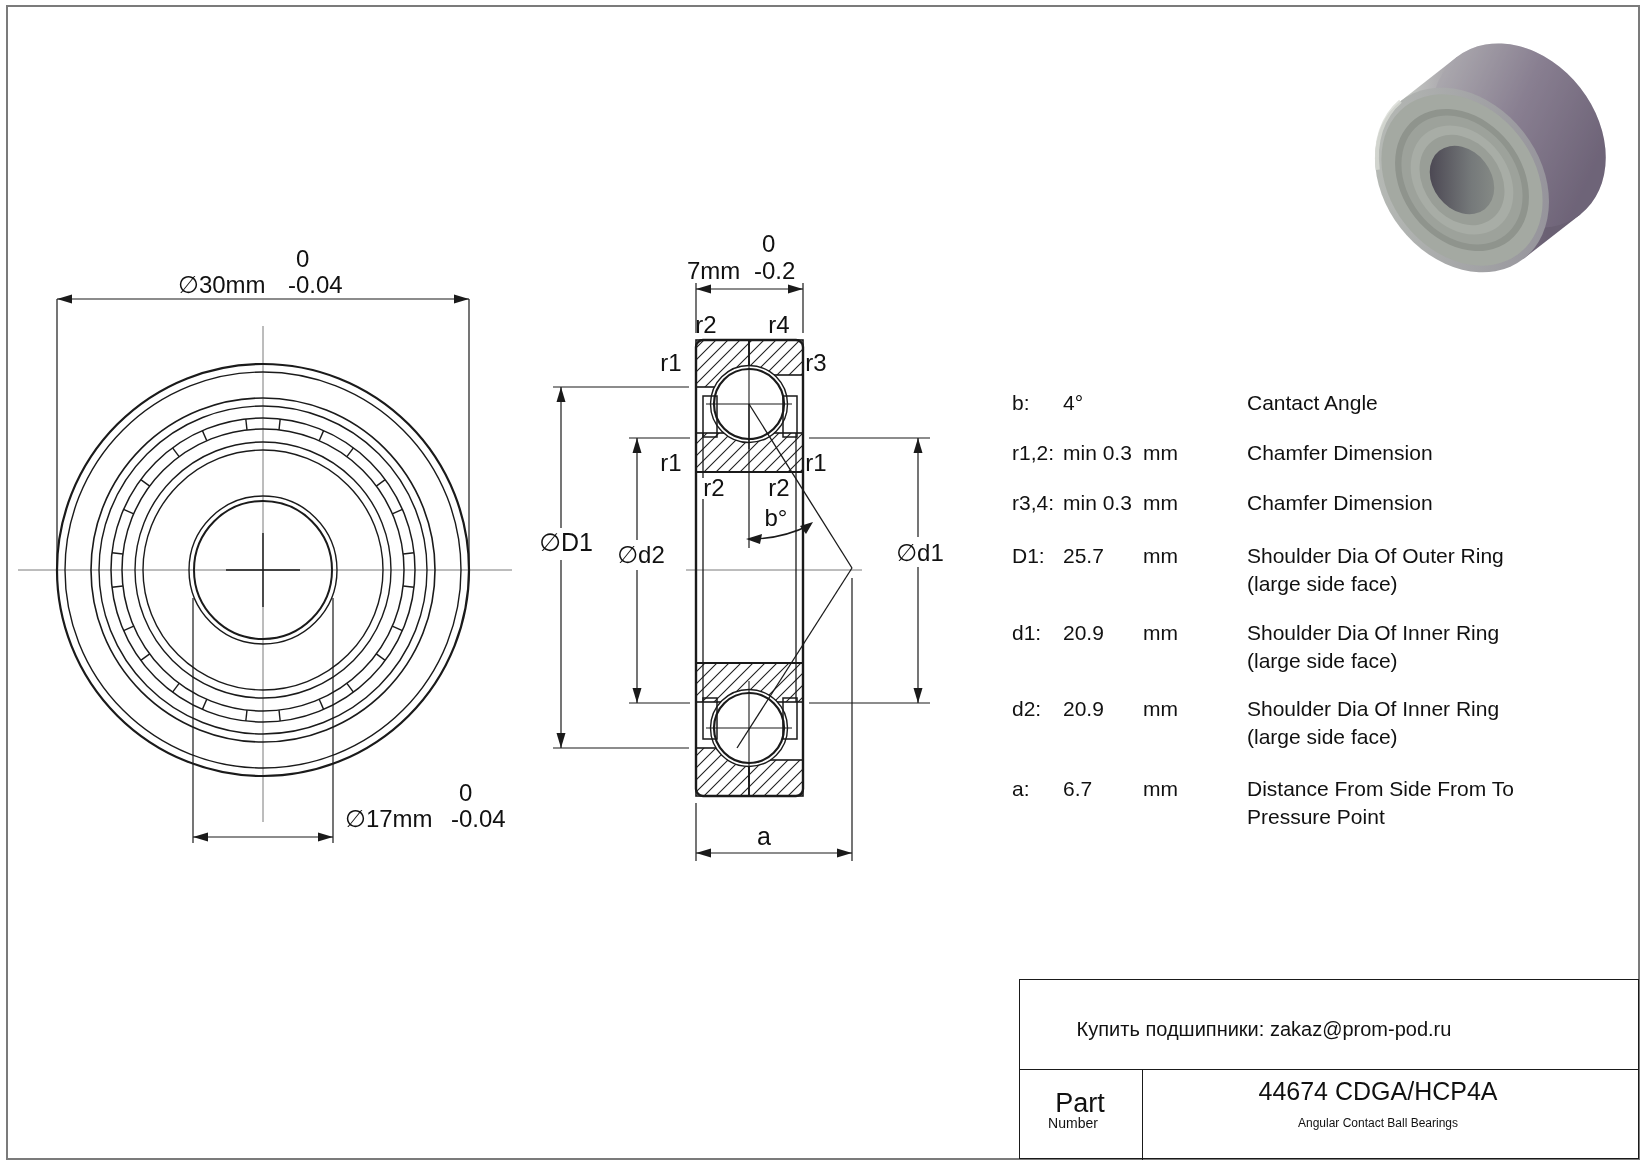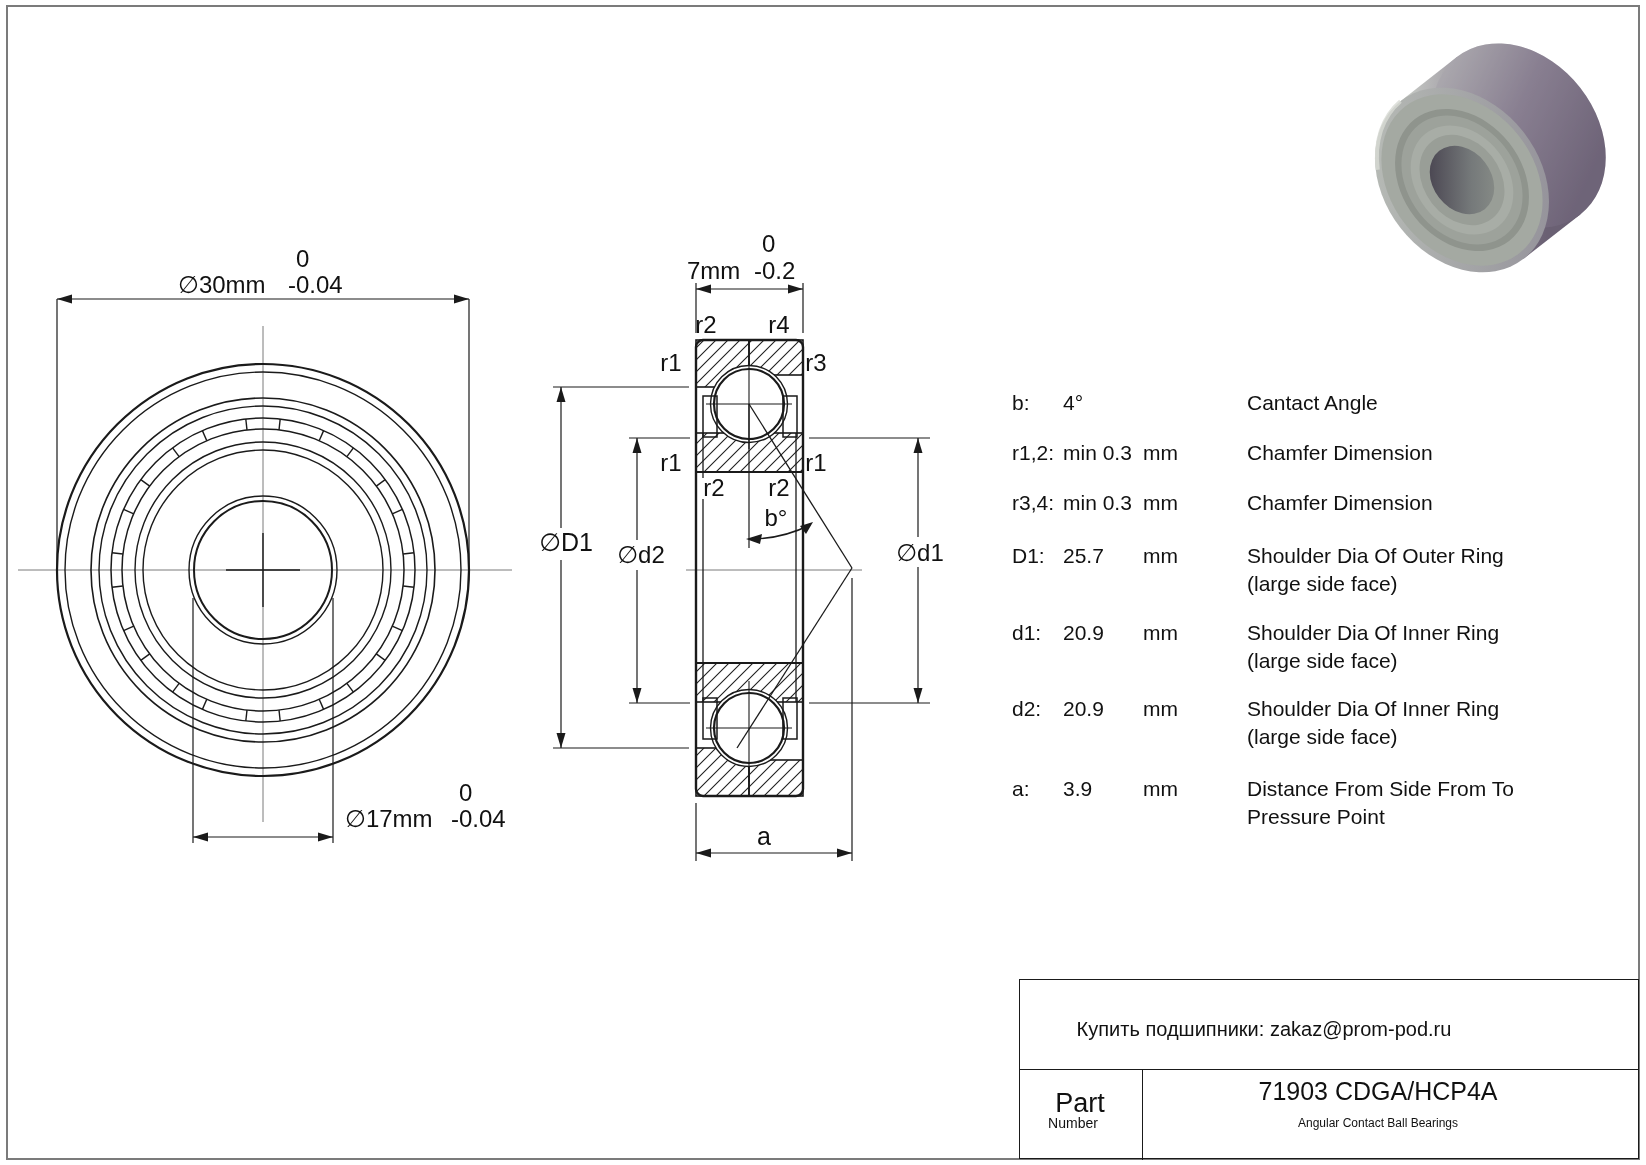--- a/index.html
+++ b/index.html
@@ -316,7 +316,7 @@
   </div>
   <div class="spec-row" style="top:775px">
     <span class="sl">a:</span>
-    <span class="sv">3.9</span>
+    <span class="sv">6.7</span>
     <span class="su">mm</span>
     <span class="sd">
           <div>Distance From Side From To</div>

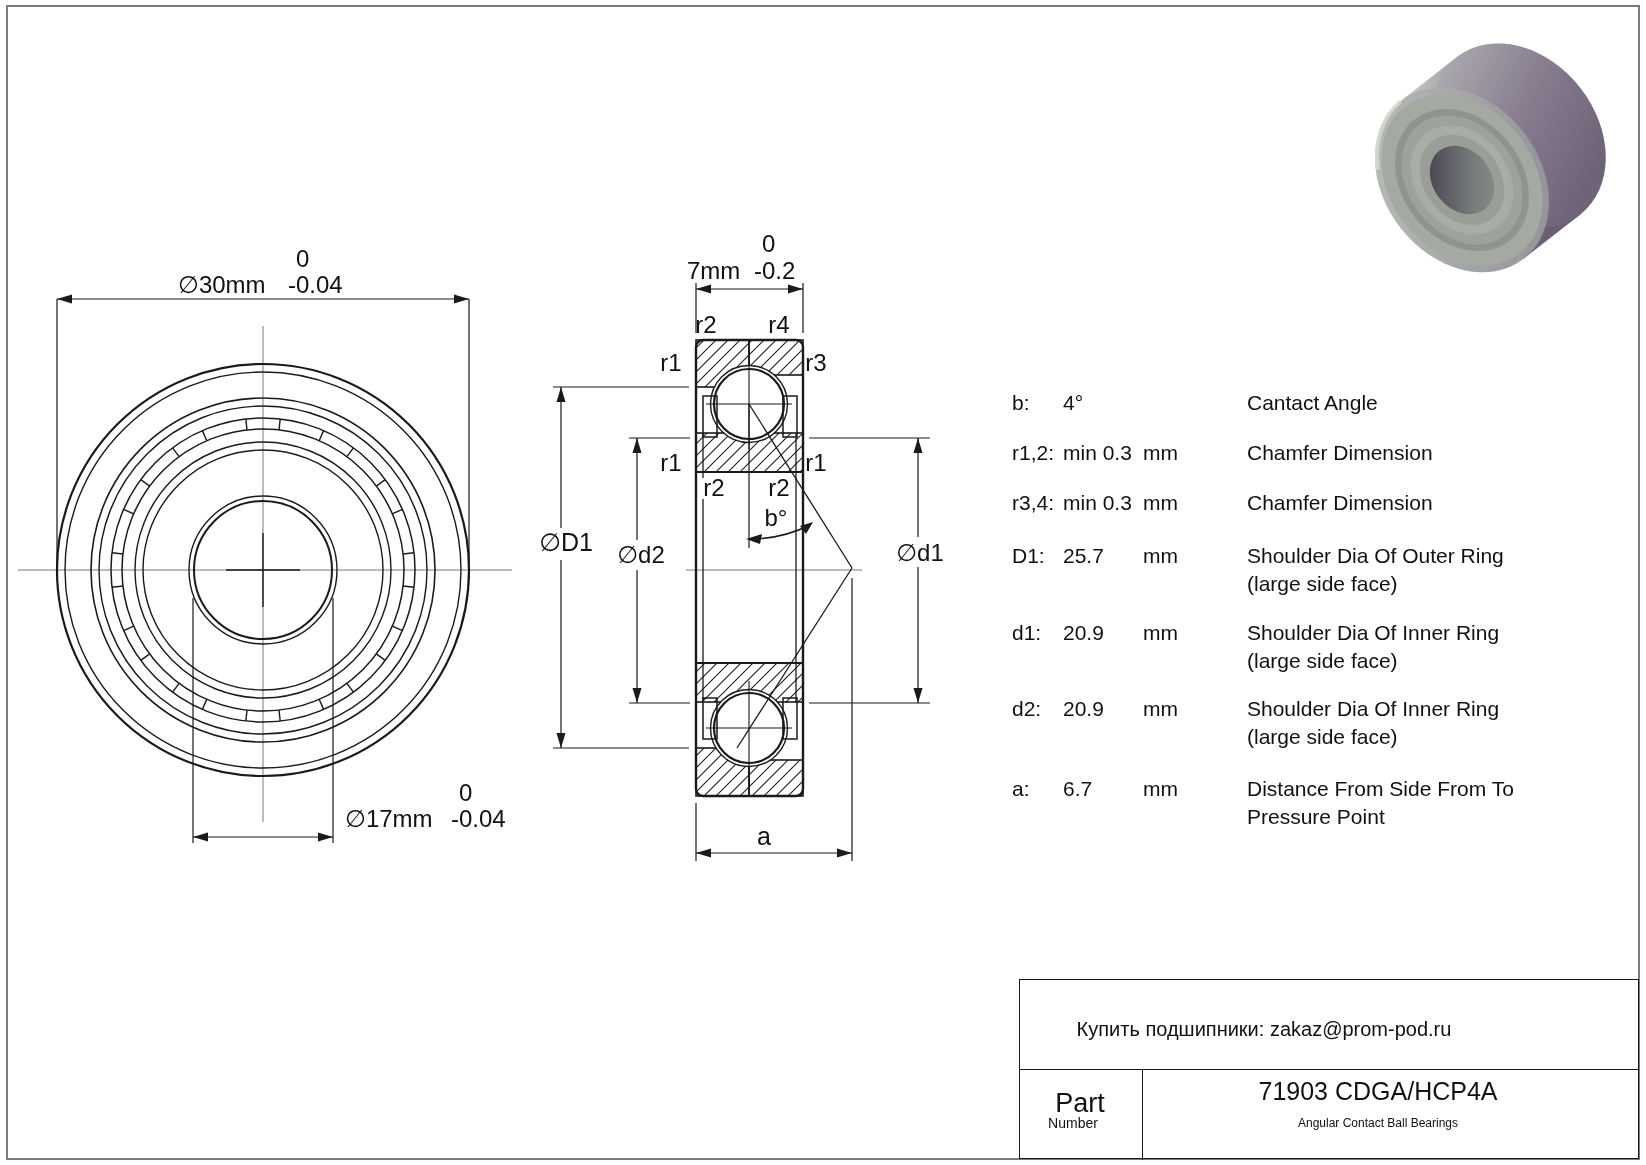--- a/index.html
+++ b/index.html
@@ -333,7 +333,7 @@
   <div class="tb-vline"></div>
   <div class="tb-part-label1">Part</div>
   <div class="tb-part-label2">Number</div>
-  <div class="tb-part-number">71903 CDGA/HCP4A</div>
+  <div class="tb-part-number">44674 CDGA/HCP4A</div>
   <div class="tb-category">Angular Contact Ball Bearings</div>
 </div>
 

